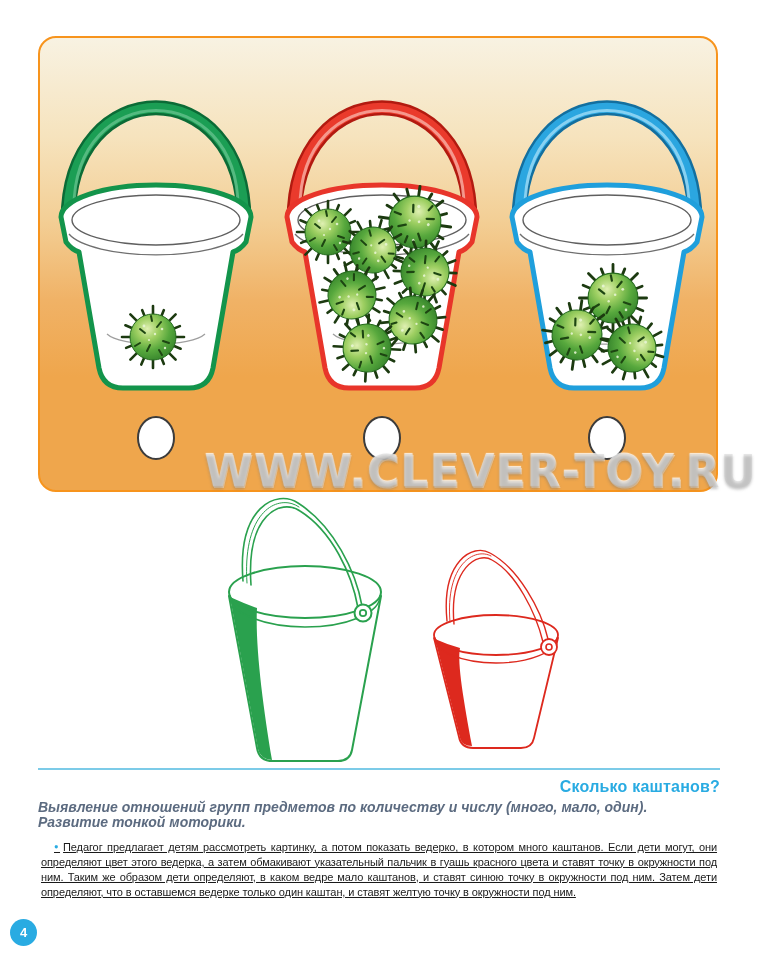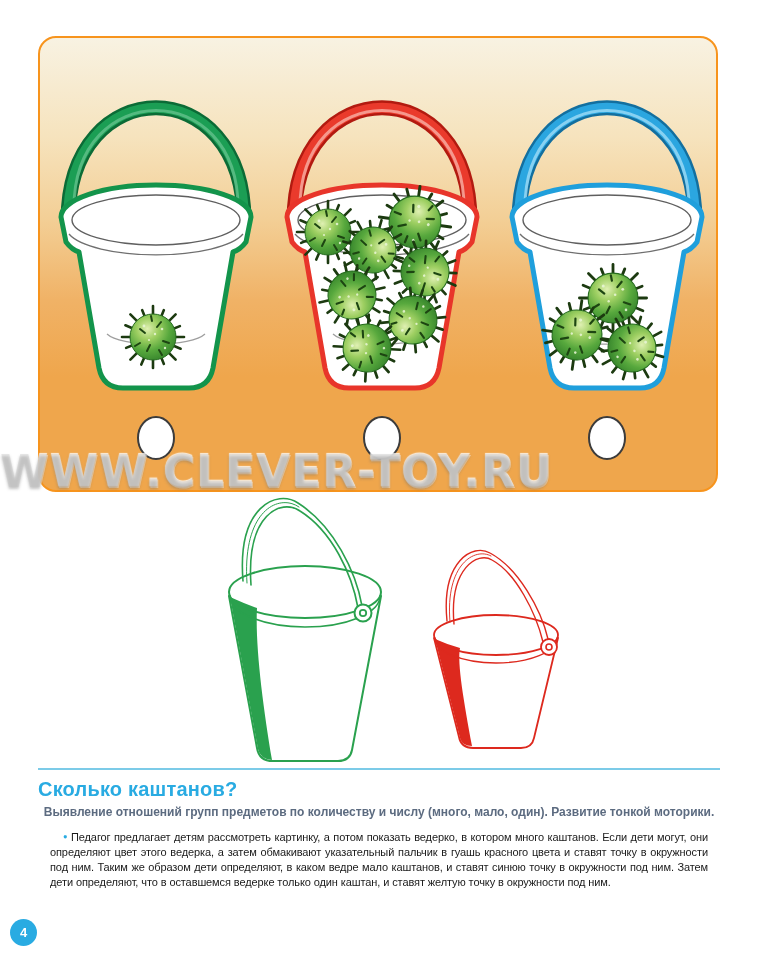--- a/index.html
+++ b/index.html
@@ -11,7 +11,7 @@
   }
   .card svg{position:absolute;left:-2px;top:-2px;overflow:visible;}
   .watermark{
-    position:absolute;left:0;top:446px;width:757px;text-align:left;
+    position:absolute;left:0;top:446px;width:757px;text-align:right;
     font-family:"DejaVu Sans","Liberation Sans",sans-serif;
     font-weight:bold;font-size:44px;letter-spacing:1px;
     color:rgba(190,190,190,0.34);

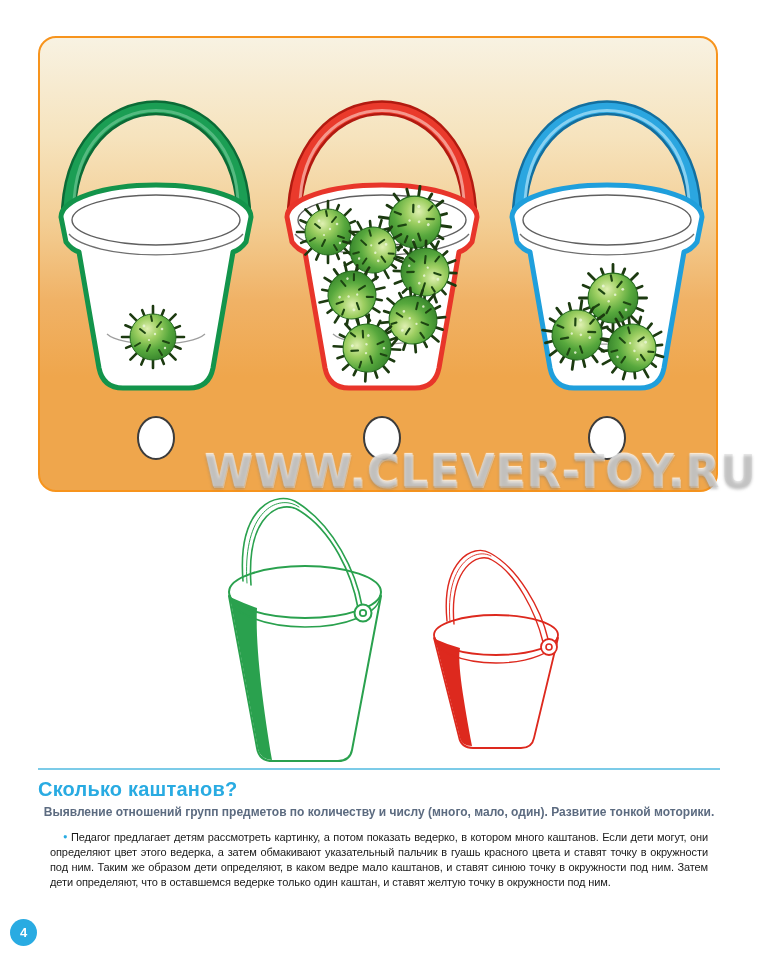--- a/index.html
+++ b/index.html
@@ -21,7 +21,7 @@
   .mid-svg{position:absolute;left:0;top:495px;}
   .divider{position:absolute;left:38px;top:768px;width:682px;height:2px;}
   .text-section{position:absolute;left:38px;top:776px;width:682px;}
-  .title{text-align:left;font-size:20px;font-weight:bold;letter-spacing:.2px;margin:2px 0 4px 0;}
+  .title{text-align:right;font-size:16px;font-weight:bold;letter-spacing:.2px;margin:2px 0 4px 0;}
   .subtitle{text-align:center;font-size:12px;font-weight:bold;line-height:15px;}
   .para{font-size:11px;line-height:15px;color:#1a1a1a;text-align:justify;text-indent:13px;margin:12px;letter-spacing:-.1px;}
   .para.p1{margin-top:9px;}

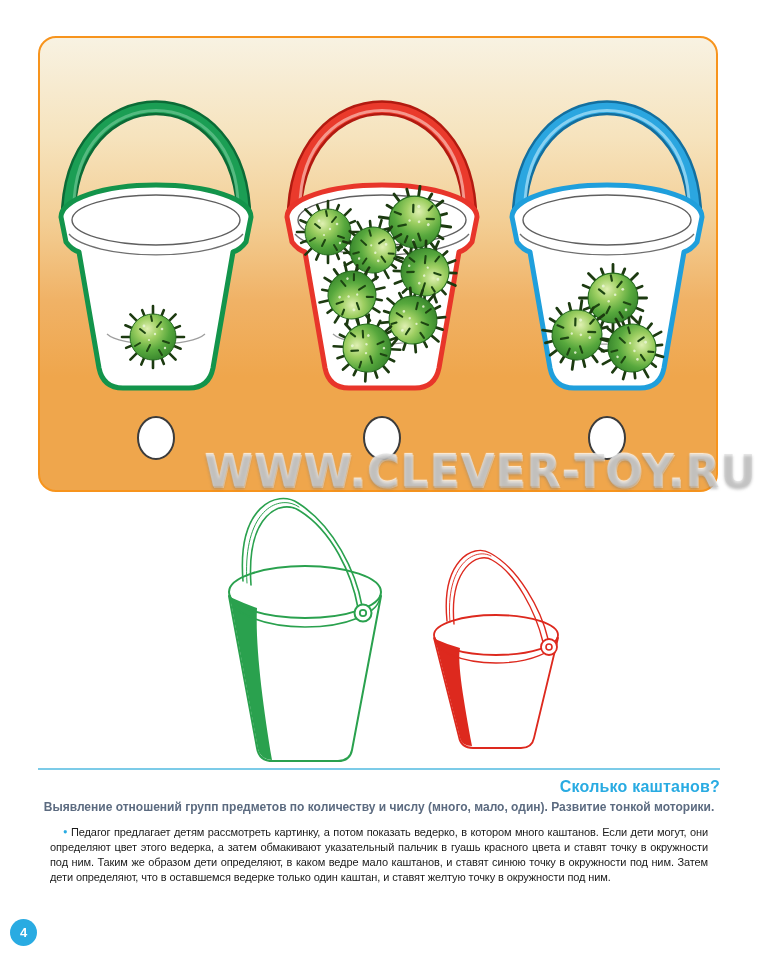--- a/index.html
+++ b/index.html
@@ -22,7 +22,7 @@
   .divider{position:absolute;left:38px;top:768px;width:682px;height:2px;}
   .text-section{position:absolute;left:38px;top:776px;width:682px;}
   .title{text-align:right;font-size:16px;font-weight:bold;letter-spacing:.2px;margin:2px 0 4px 0;}
-  .subtitle{text-align:center;font-size:12px;font-weight:bold;line-height:15px;}
+  .subtitle{text-align:left;font-size:14px;font-weight:bold;font-style:italic;line-height:15px;}
   .para{font-size:11px;line-height:15px;color:#1a1a1a;text-align:justify;text-indent:13px;margin:12px;letter-spacing:-.1px;}
   .para.p1{margin-top:9px;}
   .para.p2{margin-top:5px;}

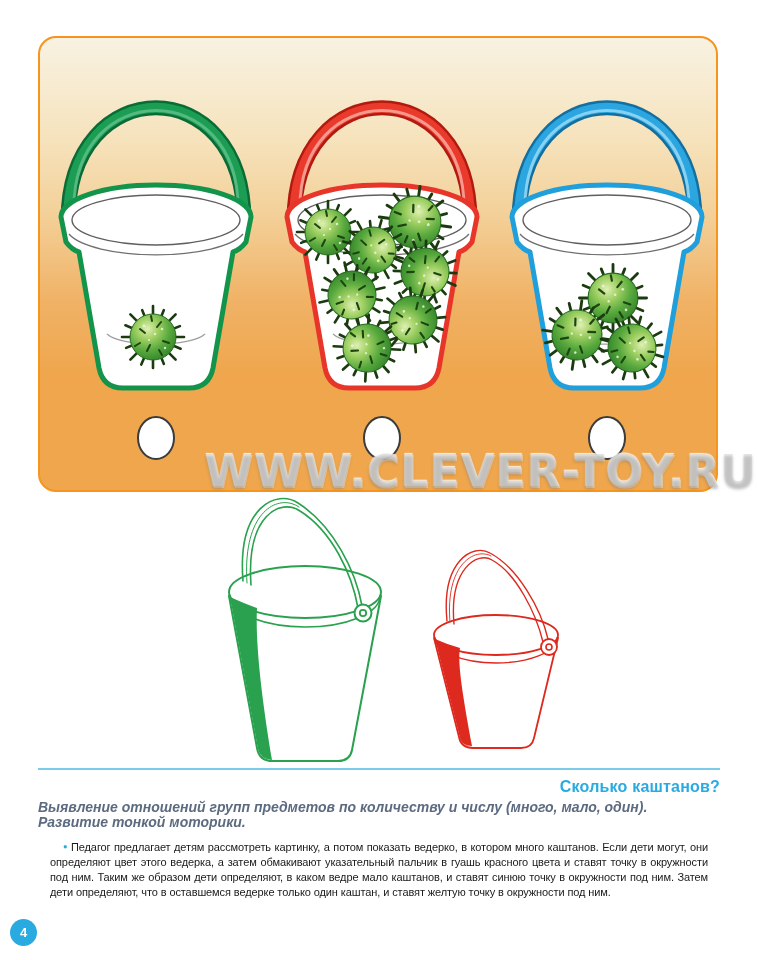--- a/index.html
+++ b/index.html
@@ -23,7 +23,7 @@
   .text-section{position:absolute;left:38px;top:776px;width:682px;}
   .title{text-align:right;font-size:16px;font-weight:bold;letter-spacing:.2px;margin:2px 0 4px 0;}
   .subtitle{text-align:left;font-size:14px;font-weight:bold;font-style:italic;line-height:15px;}
-  .para{font-size:11px;line-height:15px;color:#1a1a1a;text-align:justify;text-indent:13px;margin:12px;letter-spacing:-.1px;}
+  .para{font-size:11px;line-height:15px;color:#1a1a1a;text-align:justify;text-indent:13px;margin:3px;letter-spacing:-.1px;text-decoration:underline;}
   .para.p1{margin-top:9px;}
   .para.p2{margin-top:5px;}
   .bullet{font-size:7.5px;vertical-align:1.5px;margin-right:3px;font-style:normal;}

